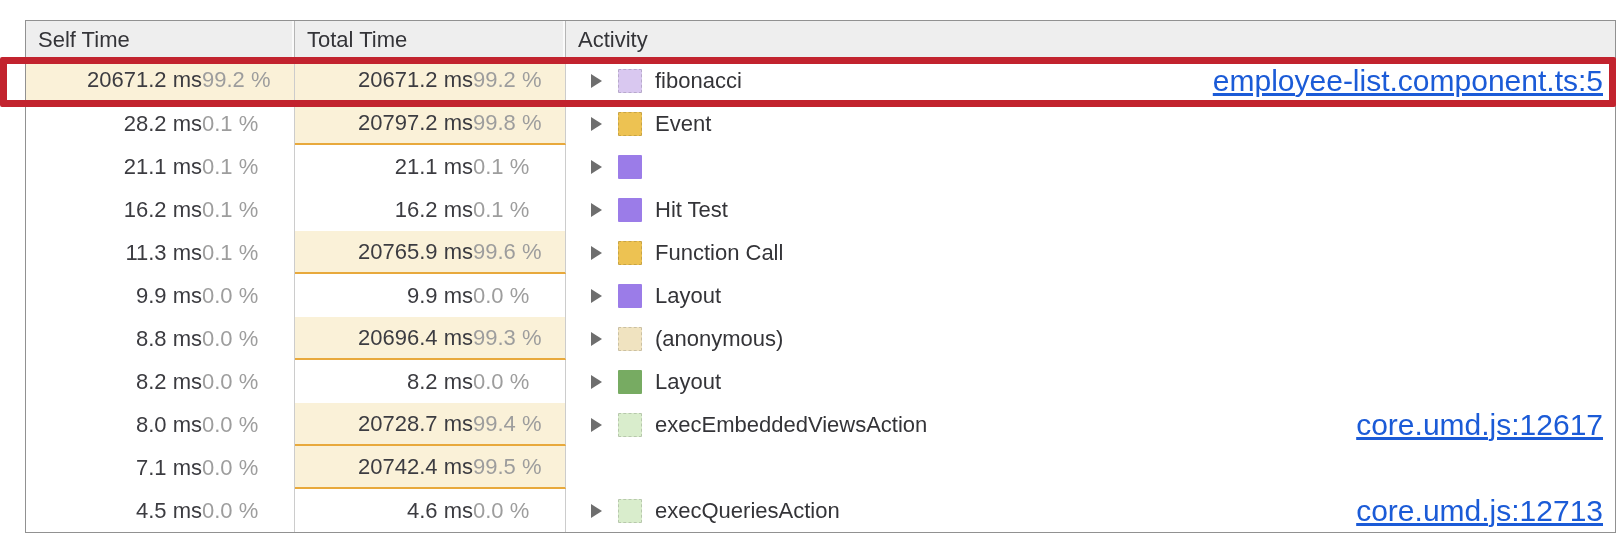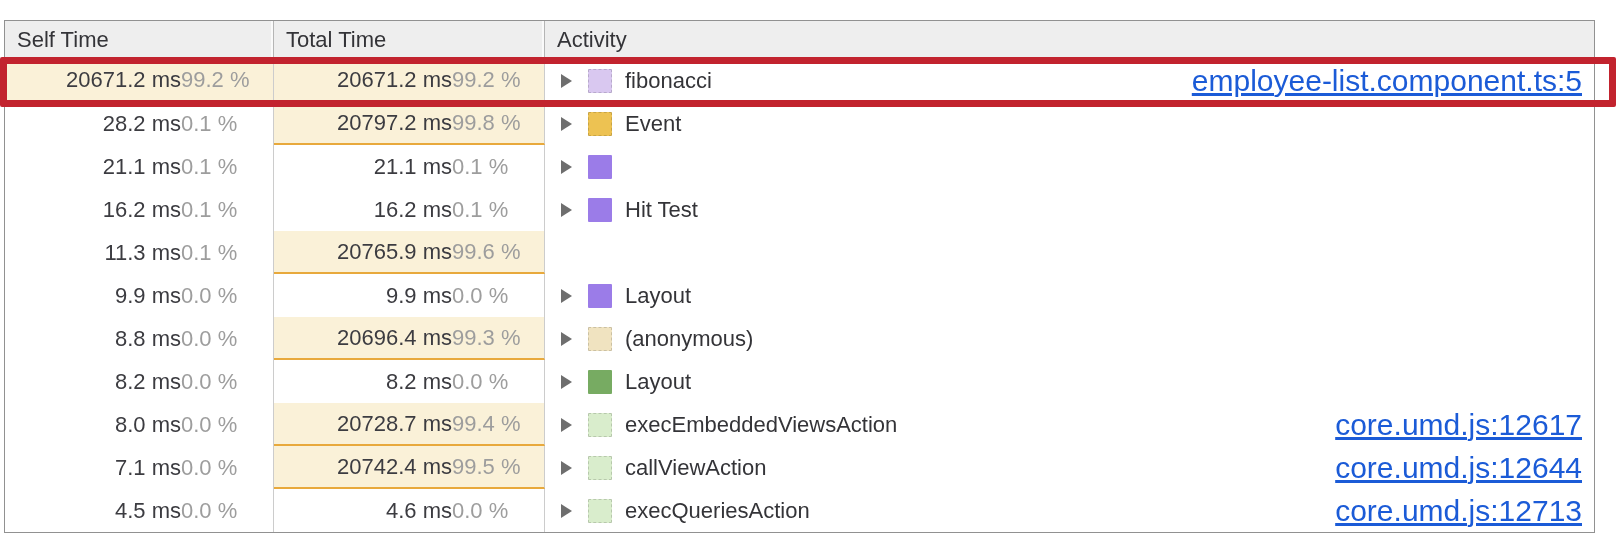--- a/index.html
+++ b/index.html
@@ -6,7 +6,7 @@
   body{width:1624px;height:560px;position:relative;overflow:hidden;}
 
   .panel{
-    position:absolute;left:4px;top:20px;width:1591px;
+    position:absolute;left:25px;top:20px;width:1591px;
     border:1px solid var(--table-border,#919191);
     background:#fff;box-sizing:border-box;
   }

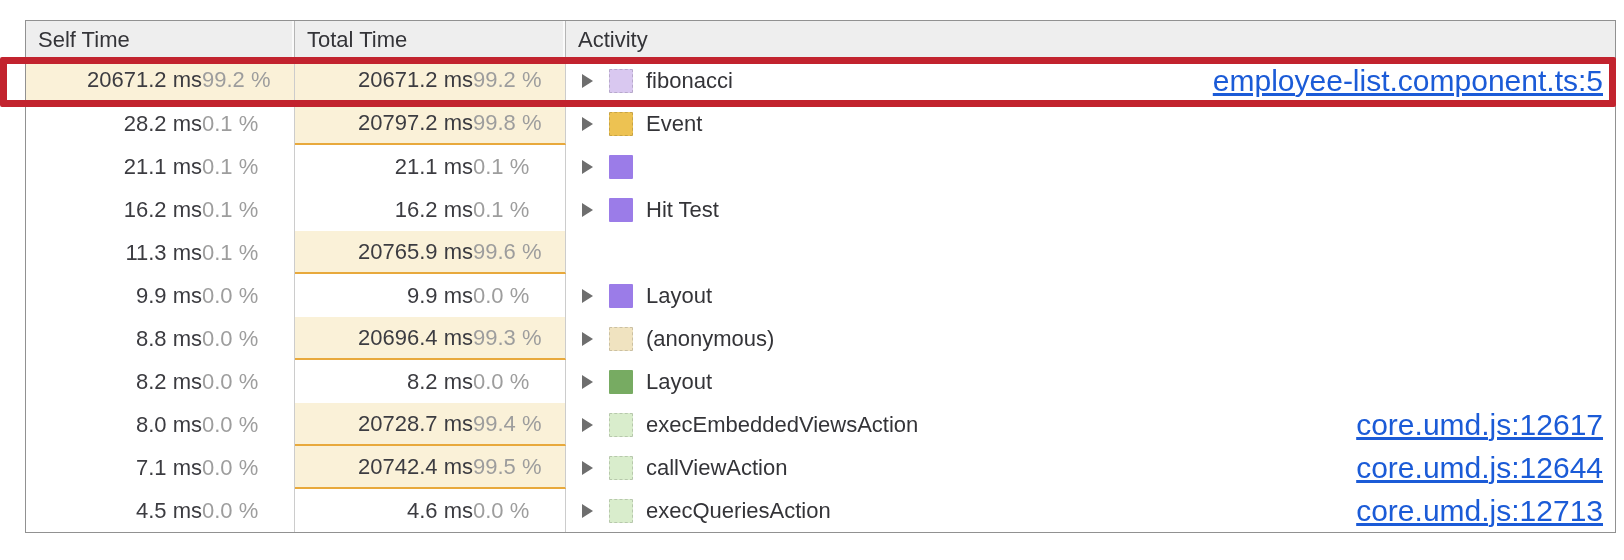--- a/index.html
+++ b/index.html
@@ -30,7 +30,7 @@
     border-right:1px solid var(--col-divider,#cccccc);}
   .cell.self{width:269px;}
   .cell.total{width:271px;}
-  .cell.activity{flex:1;padding-left:12px;padding-right:12px;}
+  .cell.activity{flex:1;padding-left:21px;padding-right:12px;}
 
   .cell.time .val{font-size:22px;color:var(--value-text,#3c3c41);white-space:pre;}
   .cell.time .pct{font-size:22px;color:var(--pct-text,#9d9d9d);width:78px;text-align:left;white-space:pre;}

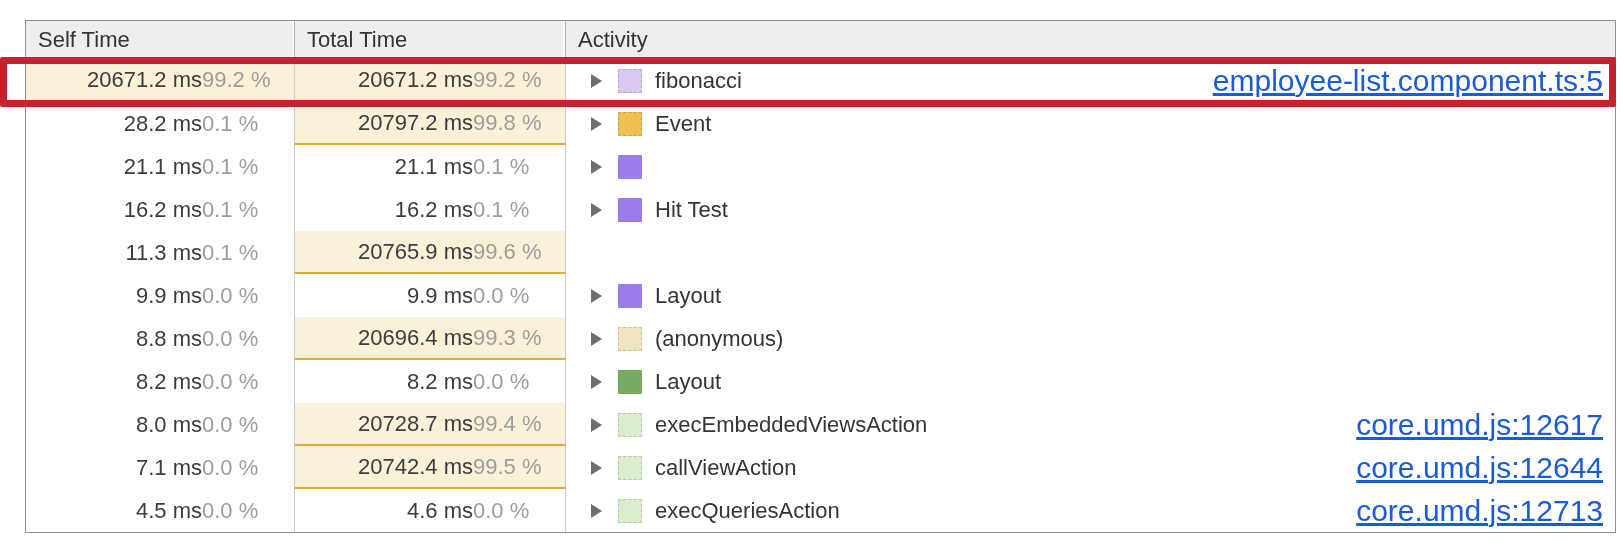--- a/index.html
+++ b/index.html
@@ -148,6 +148,12 @@
       <span class="val">20765.9 ms</span>
       <span class="pct">99.6 %</span>
     </div>
+    <div class="cell activity">
+      <span class="arrow"></span>
+      <span class="swatch pattern" style="background: rgb(237, 194, 82);"></span>
+      <span class="label">Function Call</span>
+
+    </div>
   </div>
       <div class="row">
     <div class="cell time self">

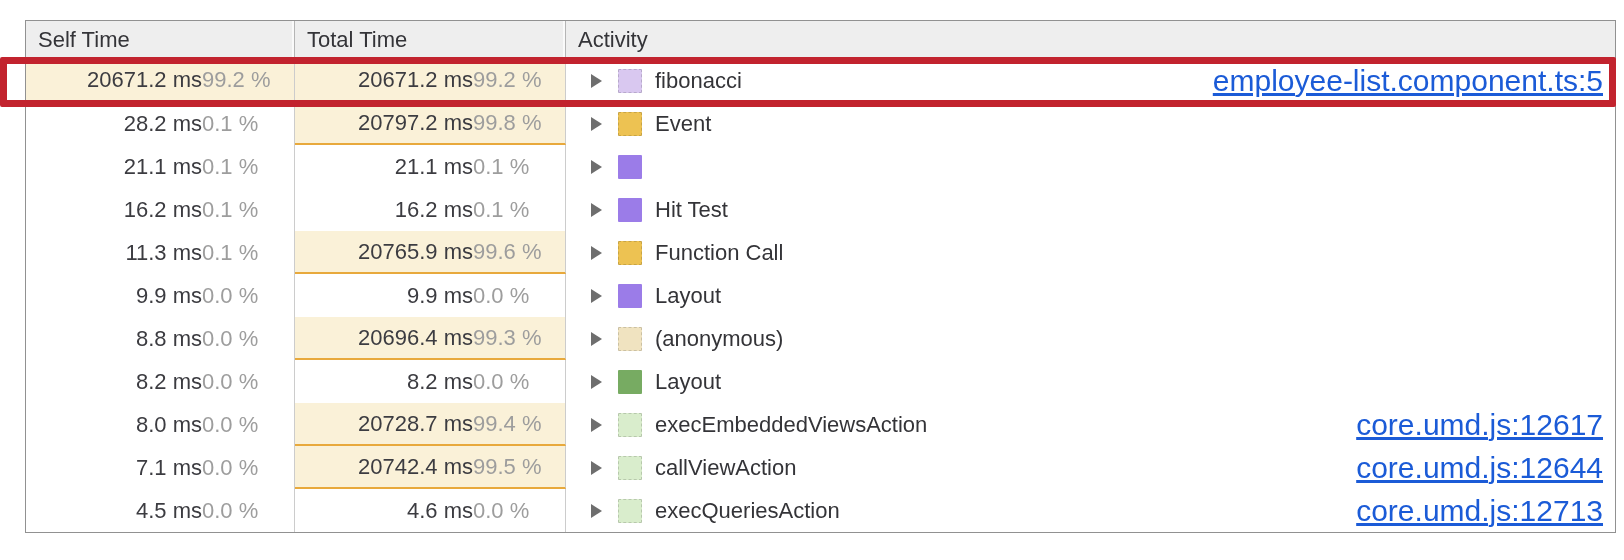--- a/index.html
+++ b/index.html
@@ -227,12 +227,6 @@
       <span class="val">20742.4 ms</span>
       <span class="pct">99.5 %</span>
     </div>
-    <div class="cell activity">
-      <span class="arrow"></span>
-      <span class="swatch pattern" style="background: rgb(217, 237, 204);"></span>
-      <span class="label">callViewAction</span>
-      <a class="link">core.umd.js:12644</a>
-    </div>
   </div>
       <div class="row">
     <div class="cell time self">

